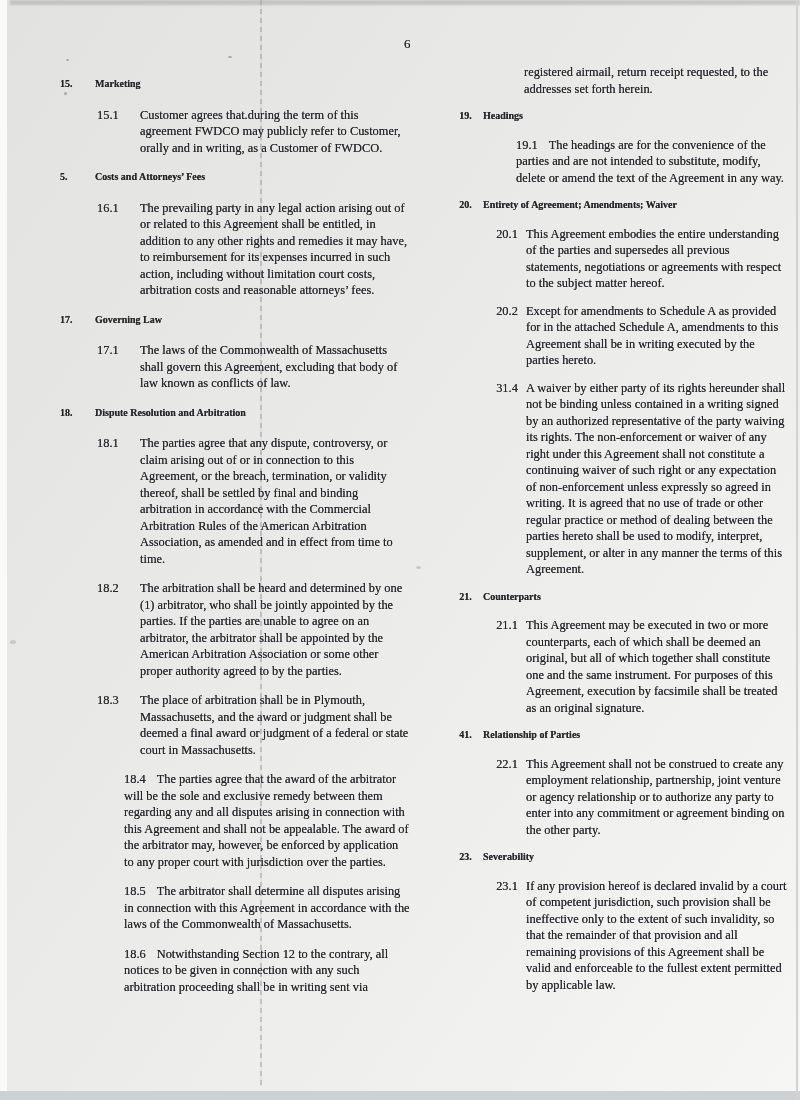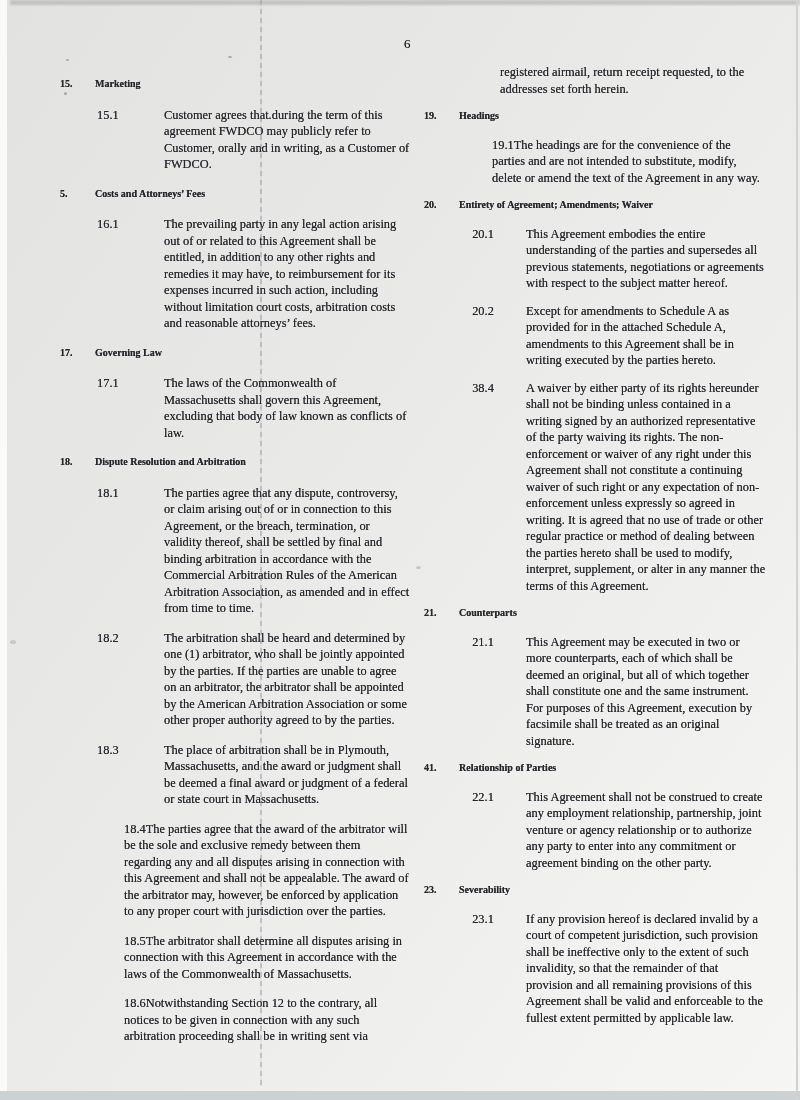--- a/index.html
+++ b/index.html
@@ -24,7 +24,7 @@
   }
   .col{position:absolute;}
   .col-left{left:60px;top:70px;width:350px;}
-  .col-right{left:424px;top:64px;width:342px;}
+  .col-right{left:448px;top:64px;width:342px;}
   .block{margin:0 0 13px 0;}
   .col-right .block{margin-bottom:11px;}
   .heading{

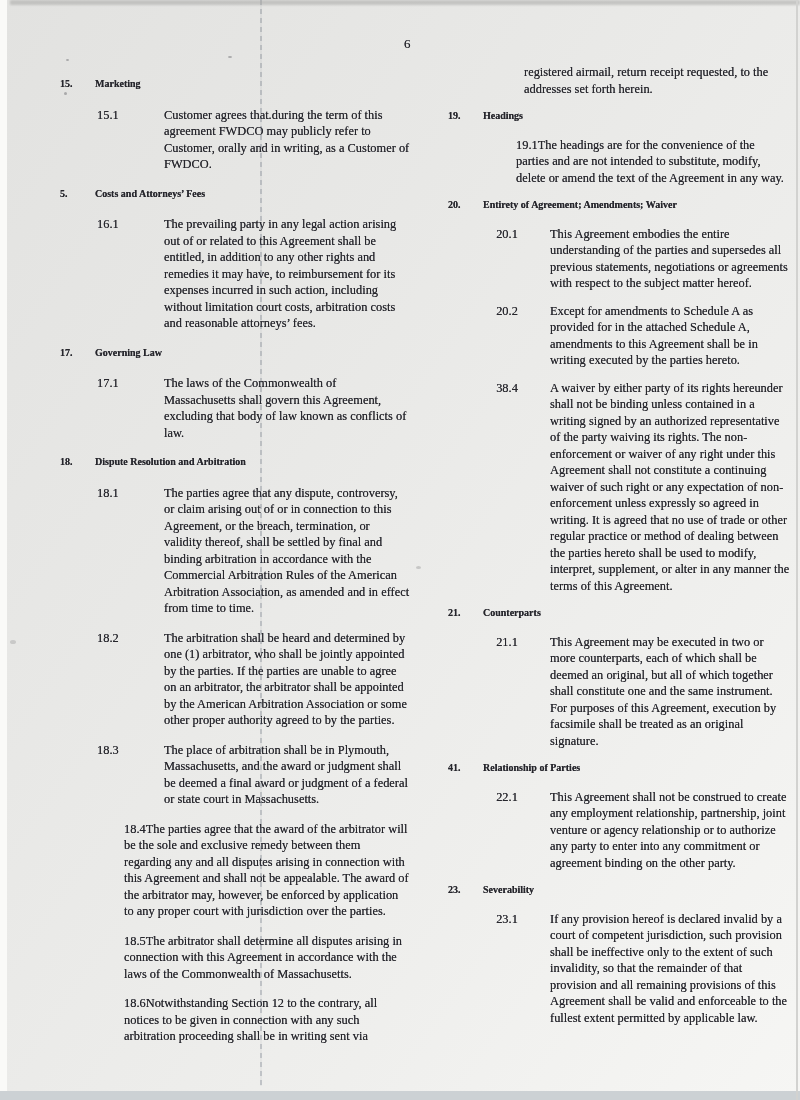--- a/index.html
+++ b/index.html
@@ -33,7 +33,7 @@
   }
   .col-right .heading{margin-top:4px;margin-bottom:12px;}
   .heading .num{flex:0 0 35px;}
-  .sub{display:flex;margin-left:37px;gap:24px;}
+  .sub{display:flex;margin-left:37px;}
   .sub .subnum{flex:0 0 43px;}
   .col-right .sub{margin-left:40px;}
   .col-right .sub .subnum{flex:0 0 38px;text-align:center;}

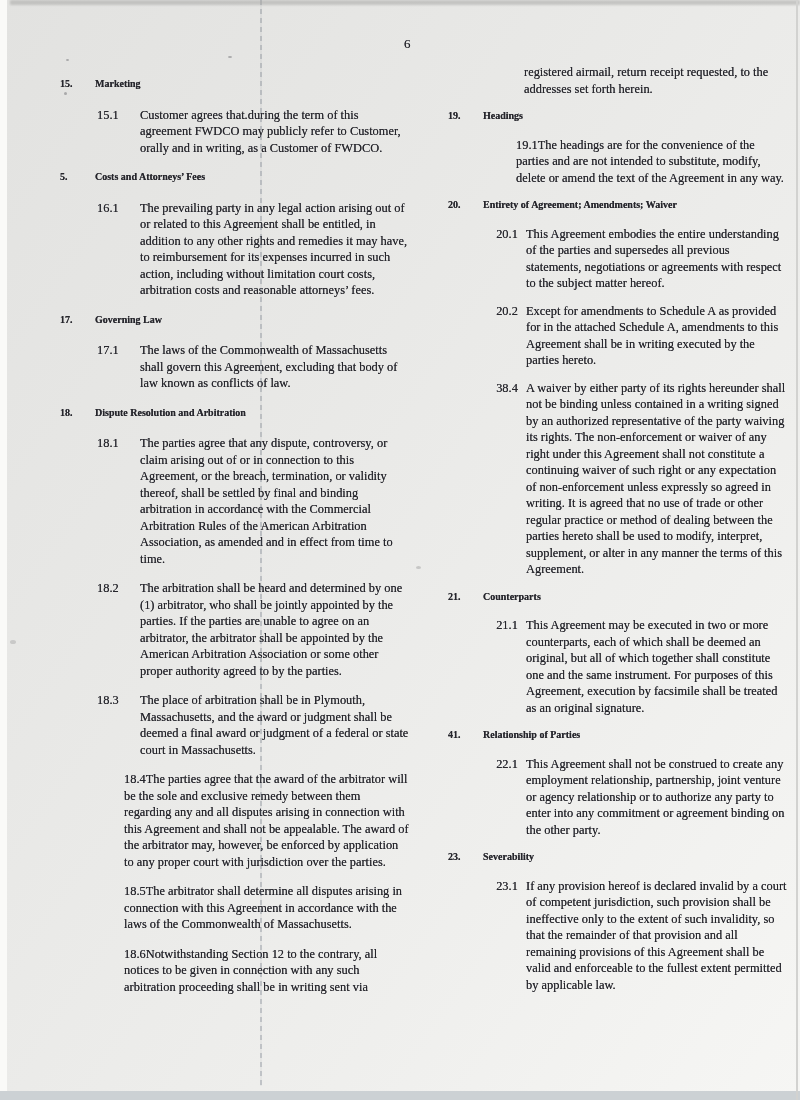--- a/index.html
+++ b/index.html
@@ -31,7 +31,7 @@
     display:flex;font-weight:bold;font-size:10px;
     margin-top:6px;margin-bottom:14px;
   }
-  .col-right .heading{margin-top:4px;margin-bottom:12px;}
+  .col-right .heading{margin-top:4px;margin-bottom:12px;text-align:center;}
   .heading .num{flex:0 0 35px;}
   .sub{display:flex;margin-left:37px;}
   .sub .subnum{flex:0 0 43px;}

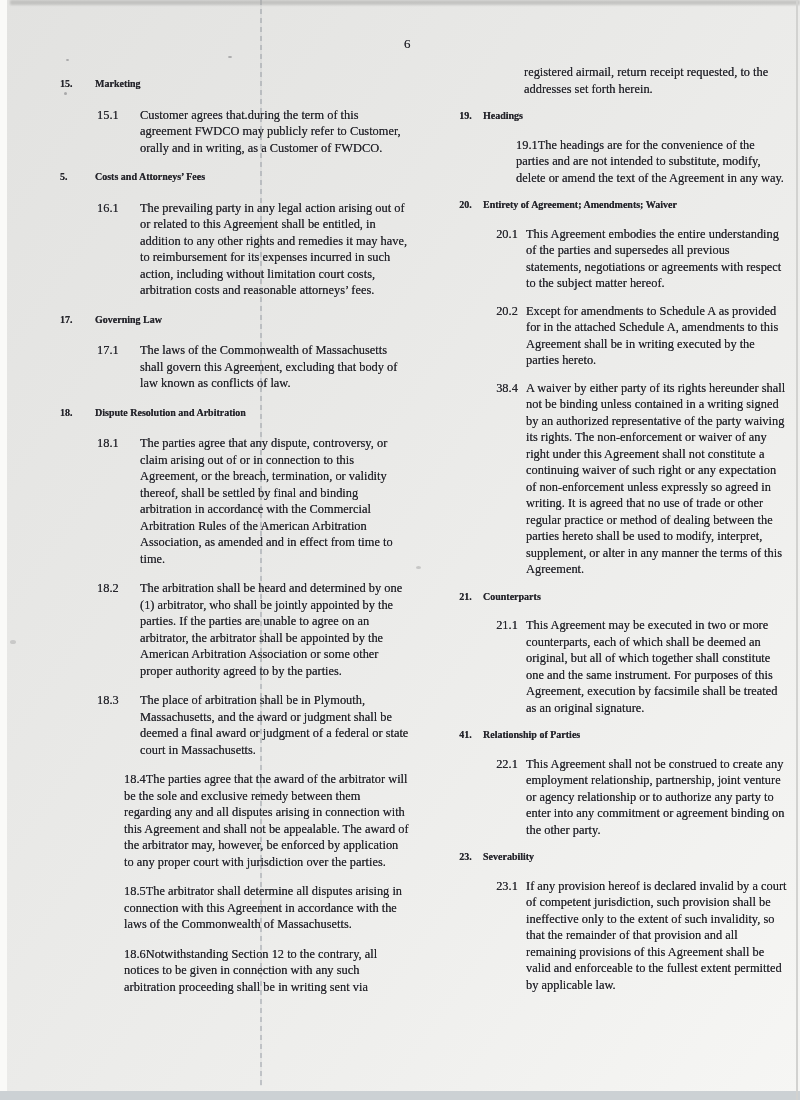--- a/index.html
+++ b/index.html
@@ -41,7 +41,7 @@
   .col-right .sub .subtext{max-width:262px;}
   .inline-sub{margin-left:64px;max-width:286px;}
   .col-right .inline-sub{margin-left:68px;max-width:272px;}
-  .inline-sub .inum{}
+  .inline-sub .inum{margin-right:11px;}
   .cont{margin-left:76px;max-width:264px;}
   
   .crease{

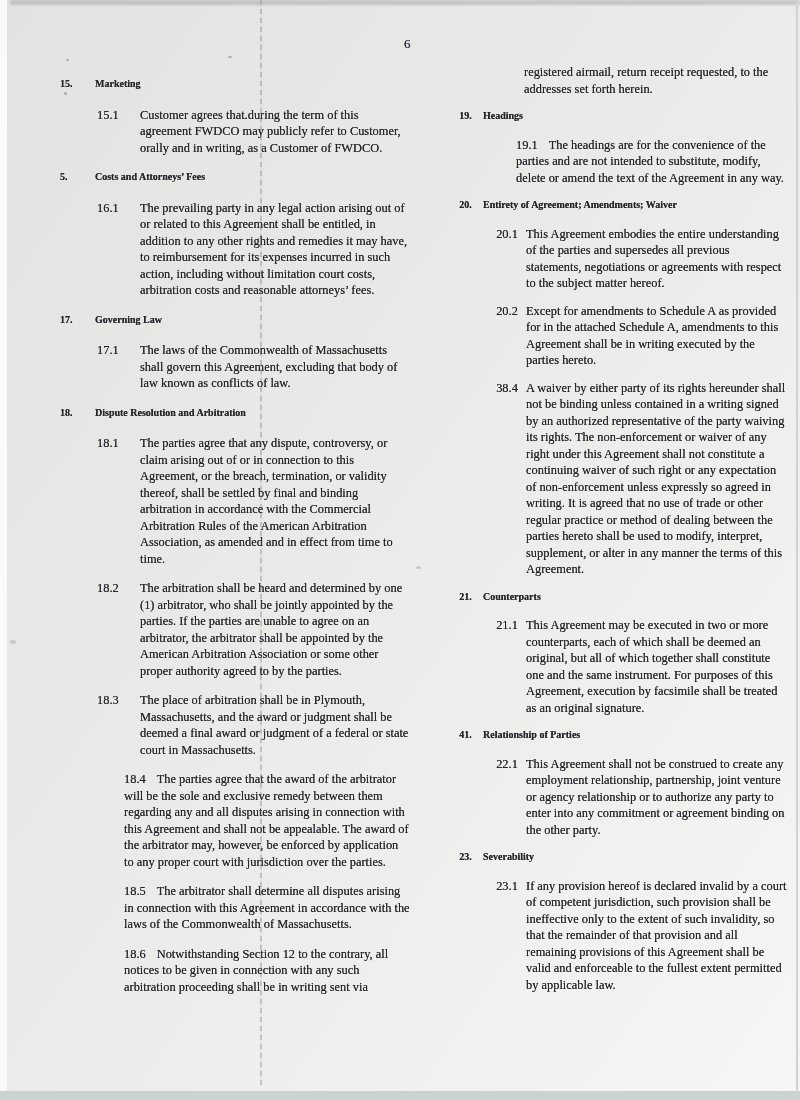--- a/index.html
+++ b/index.html
@@ -128,7 +128,7 @@
         <div class="subtext">Except for amendments to Schedule A as provided for in the attached Schedule A, amendments to this Agreement shall be in writing executed by the parties hereto.</div>
       </div>
       <div class="block sub">
-        <span class="subnum">38.4</span>
+        <span class="subnum">31.4</span>
         <div class="subtext">A waiver by either party of its rights hereunder shall not be binding unless contained in a writing signed by an authorized representative of the party waiving its rights.  The non-enforcement or waiver of any right under this Agreement shall not constitute a continuing waiver of such right or any expectation of non-enforcement unless expressly so agreed in writing.  It is agreed that no use of trade or other regular practice or method of dealing between the parties hereto shall be used to modify, interpret, supplement, or alter in any manner the terms of this Agreement.</div>
       </div>
       <div class="block heading">

